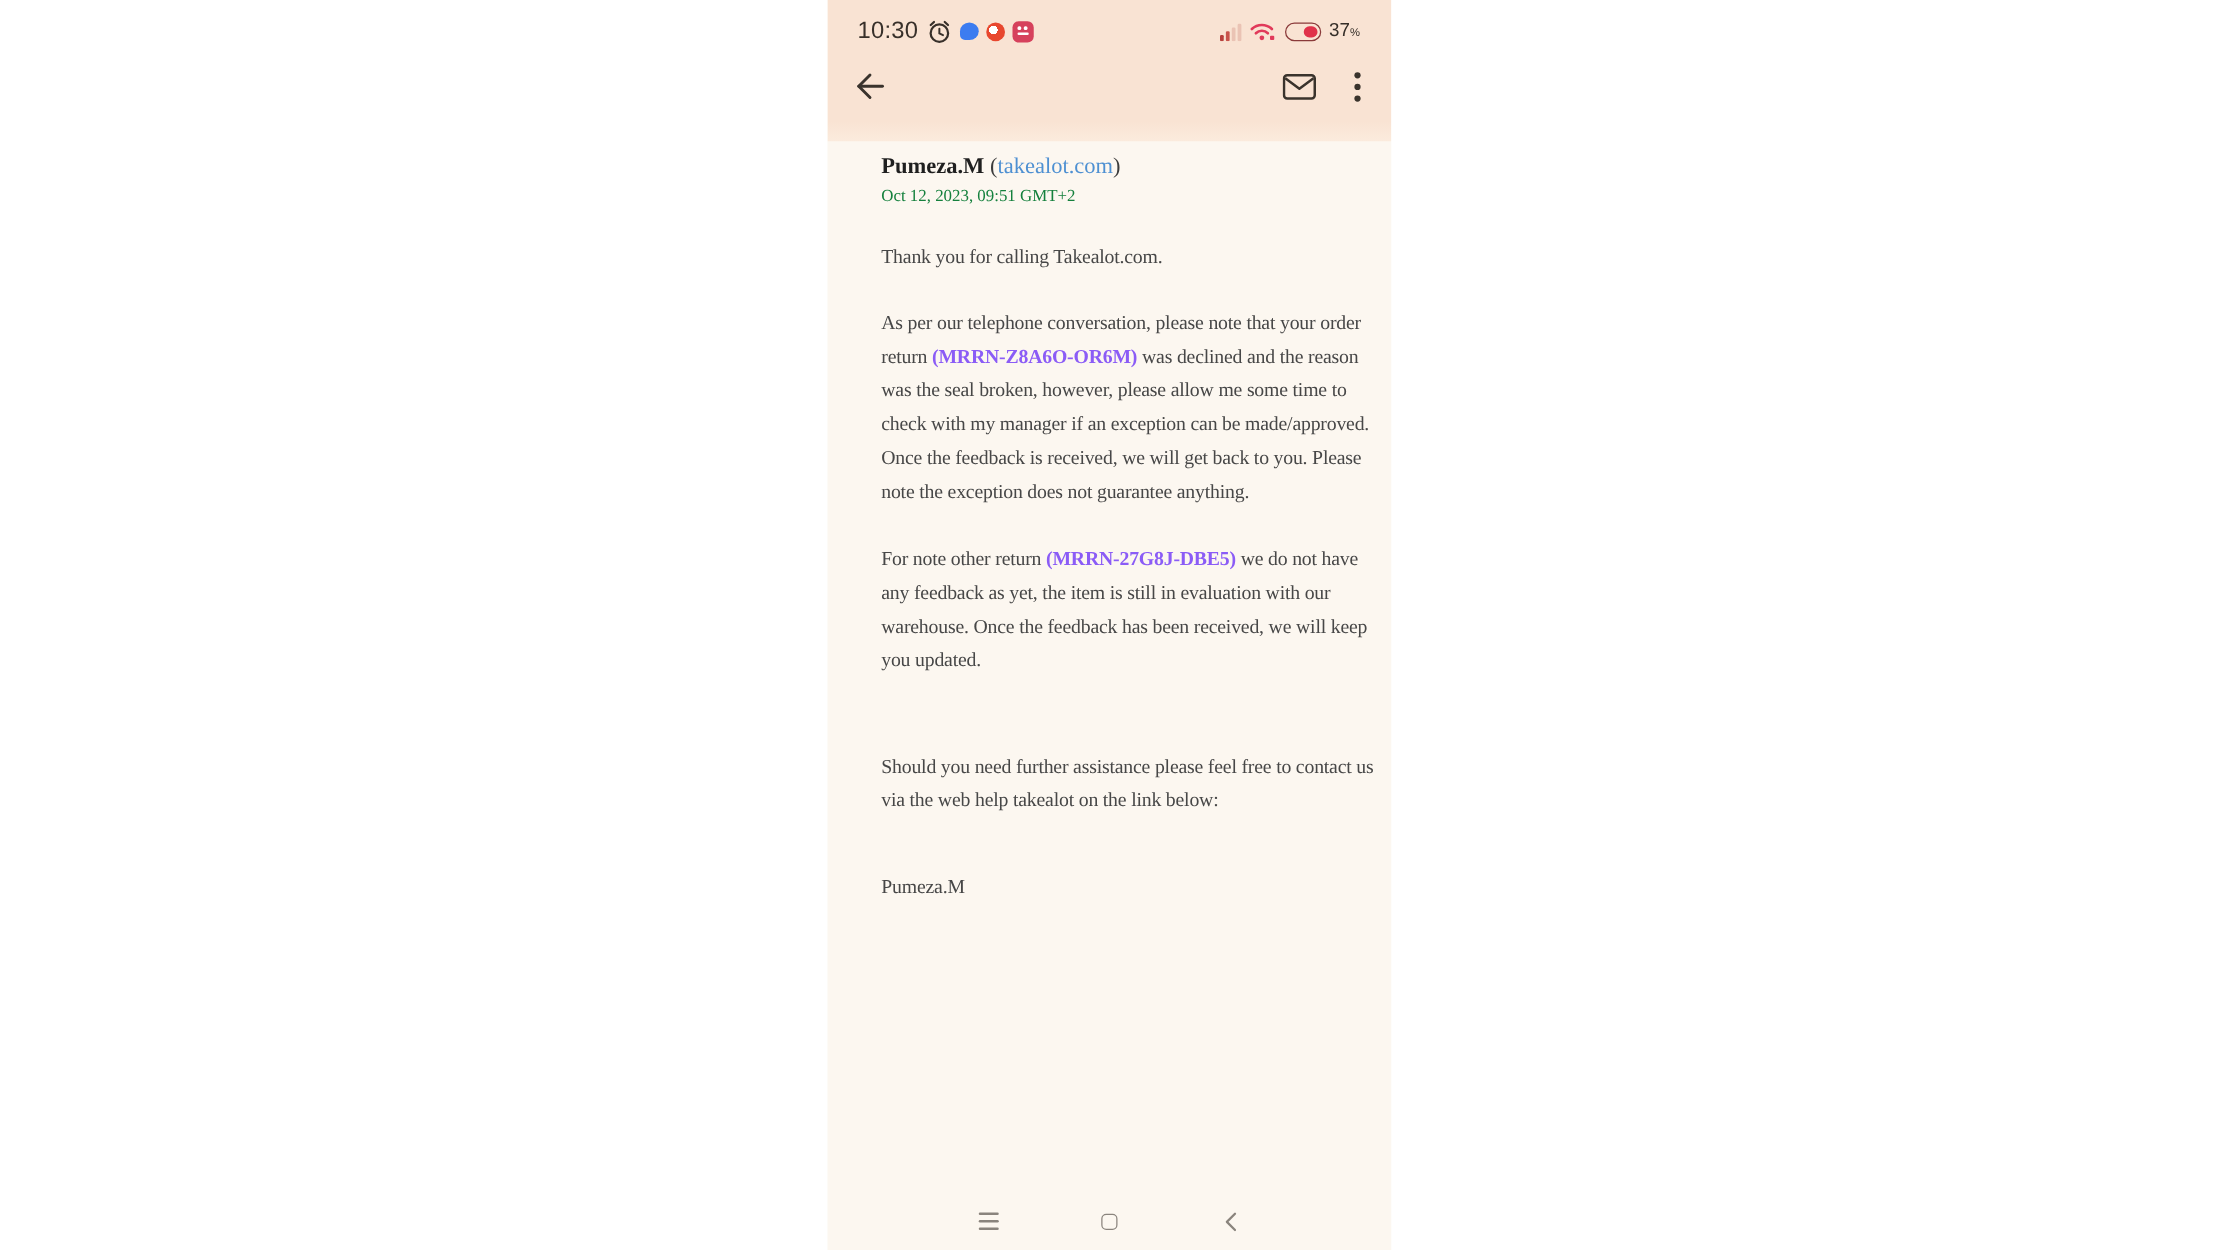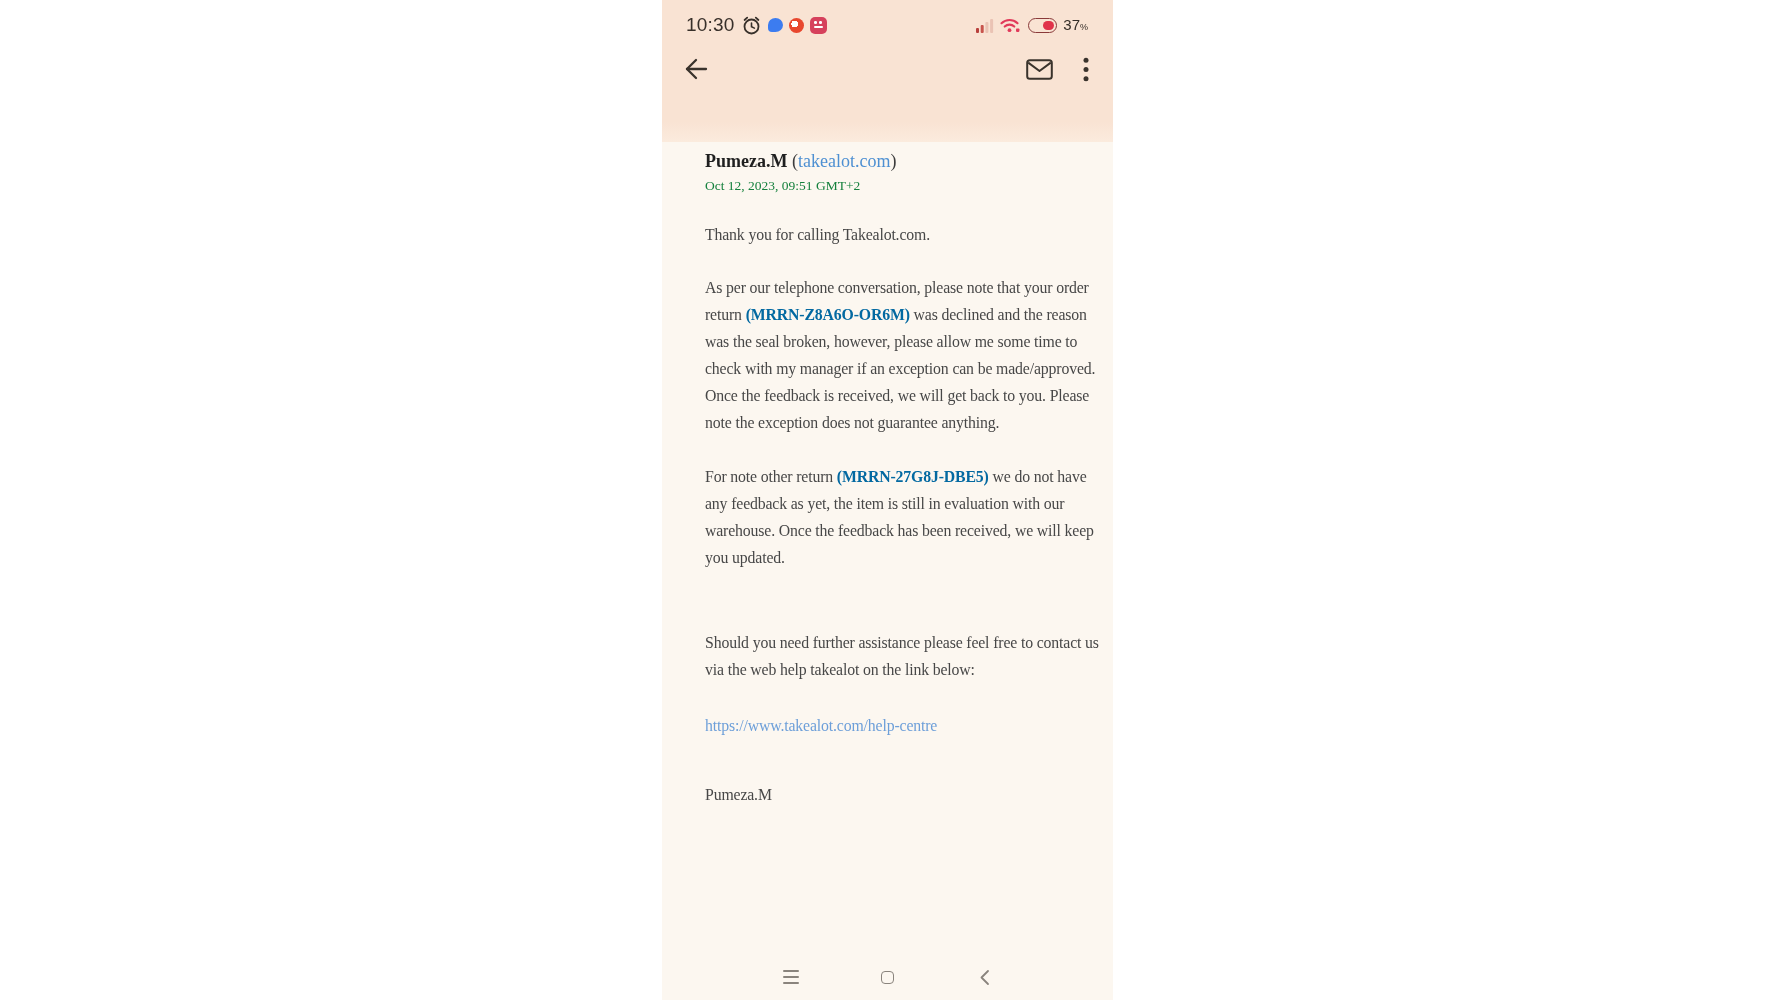--- a/index.html
+++ b/index.html
@@ -10,7 +10,7 @@
            background:#fcf7f0; overflow:hidden; }
 
   
-  .header { width:100%; height:142px;
+  .header { width:100%; height:113px;
             background:linear-gradient(180deg,#f9e3d3 0%,#f9e3d3 86%,#fbebdd 100%); }
 
   .status-bar { display:flex; justify-content:space-between; align-items:center;

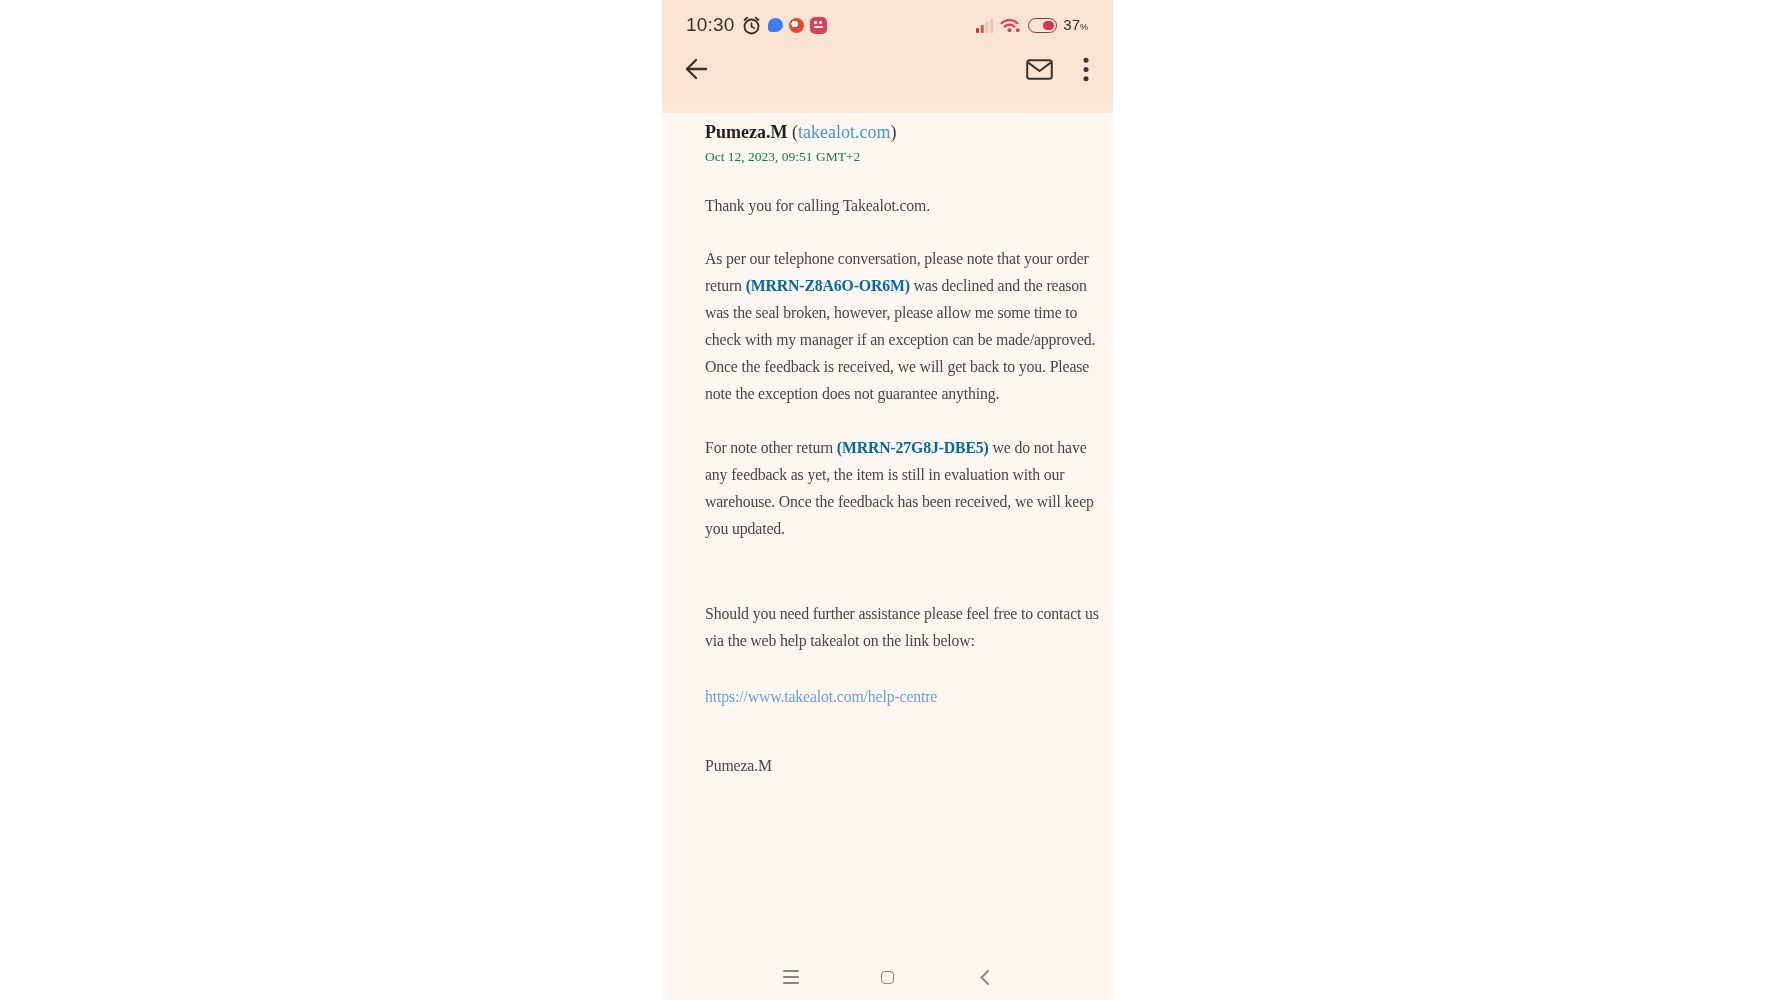--- a/index.html
+++ b/index.html
@@ -51,7 +51,7 @@
 
   .body-text p { font-size:15.8px; line-height:27px; color:#474747;
                  letter-spacing:-.15px; max-width:402px; }
-  .body-text .code { font-weight:700; color:#0369a1; }
+  .body-text .code { font-weight:700; color:#8b5cf6; }
   .greeting   { margin-top:25px; }
   .thanks     { margin-top:26px; }
   .para1      { margin-top:26px; }

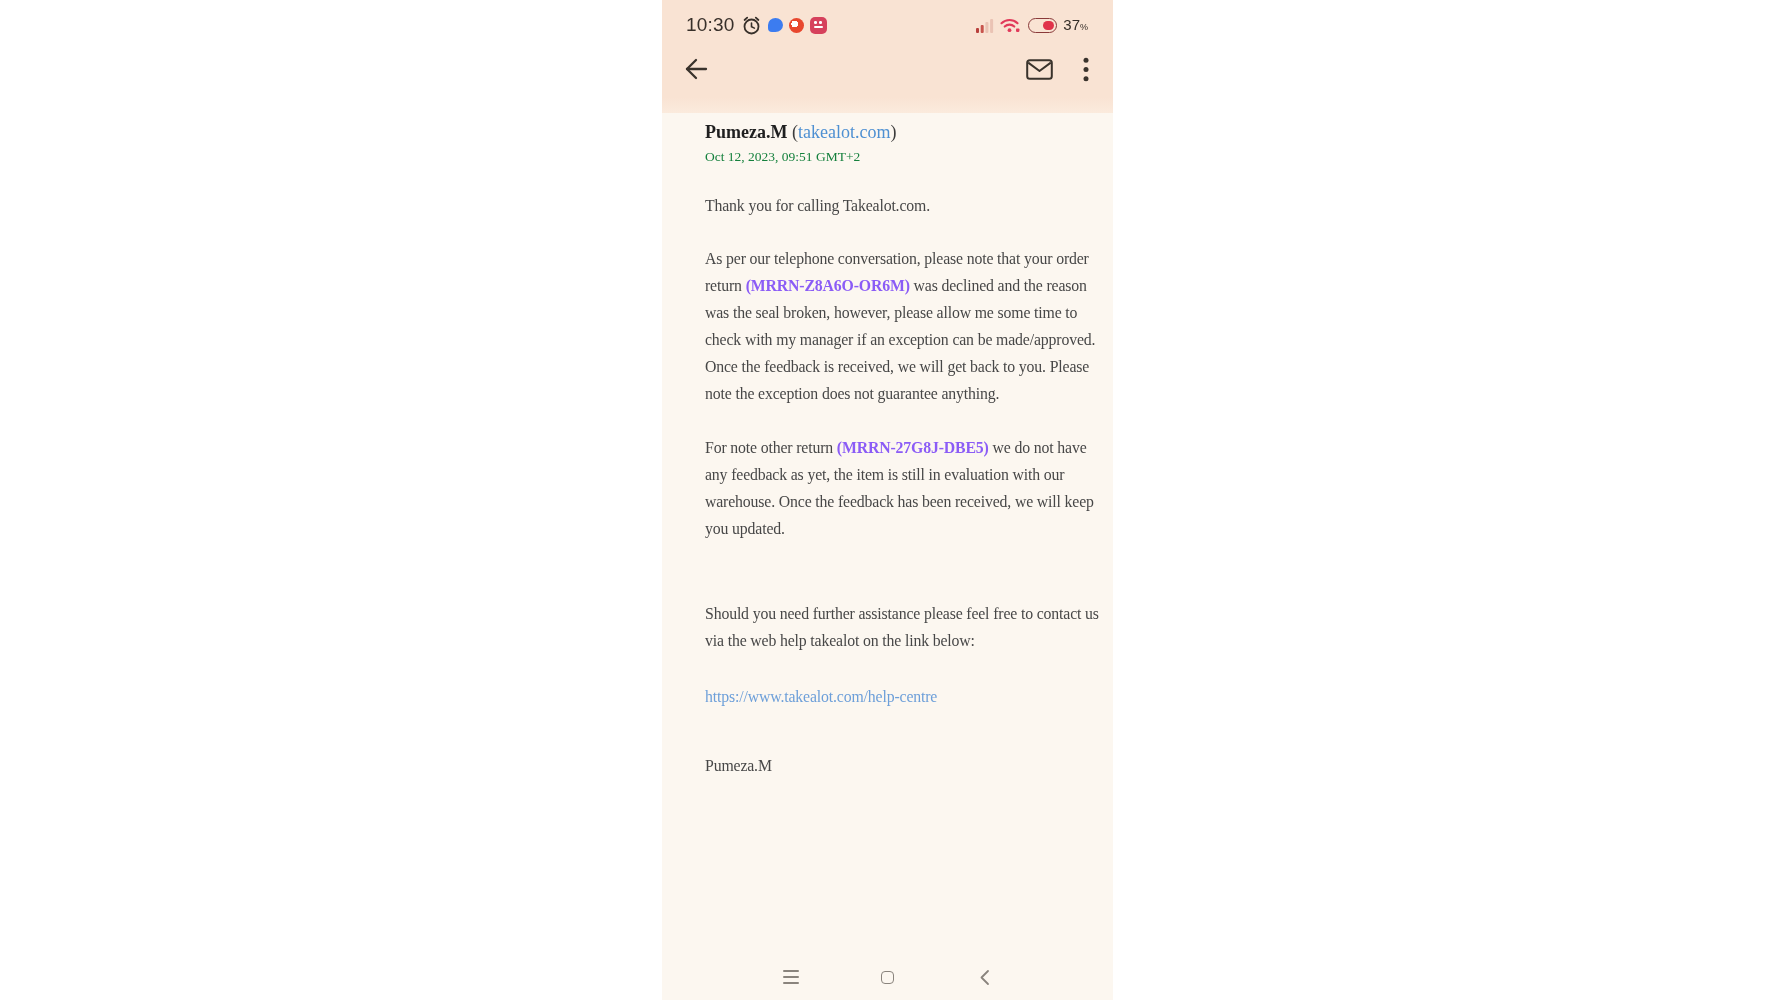--- a/index.html
+++ b/index.html
@@ -165,7 +165,6 @@
         <p class="para1"><span>As per our telephone conversation, please note that your order return </span><span class="code">(MRRN-Z8A6O-OR6M)</span><span> was declined and the reason was the seal broken, however, please allow me some time to check with my manager if an exception can be made/approved. Once the feedback is received, we will get back to you. Please note the exception does not guarantee anything.</span></p>
         <p class="para2"><span>For note other return </span><span class="code">(MRRN-27G8J-DBE5)</span><span> we do not have any feedback as yet, the item is still in evaluation with our warehouse. Once the feedback has been received, we will keep you updated.</span></p>
         <p class="para3">Should you need further assistance please feel free to contact us via the web help takealot on the link below:</p>
-        <p class="link-line"><a class="help-link">https://www.takealot.com/help-centre</a></p>
         <p class="signature">Pumeza.M</p>
       </div>
     </div>

